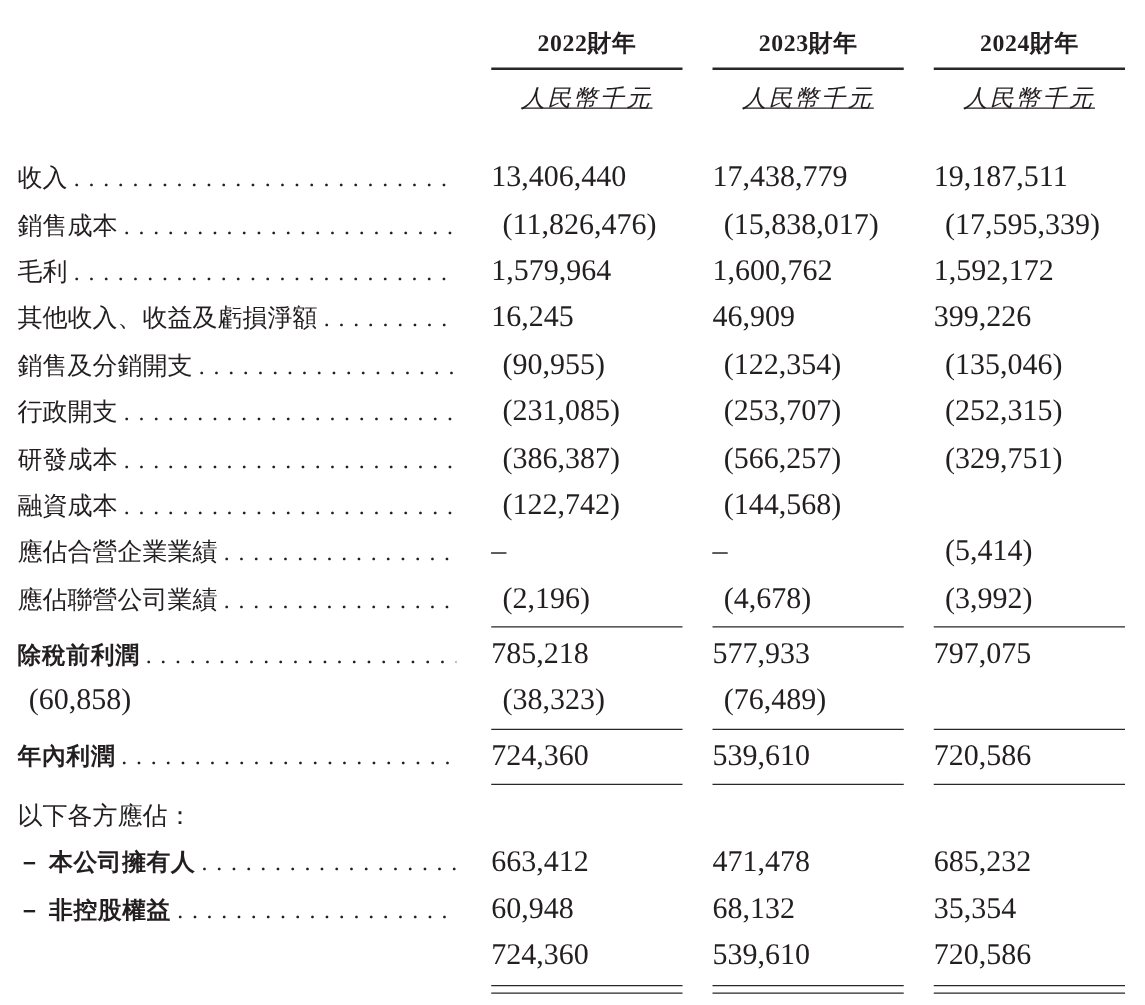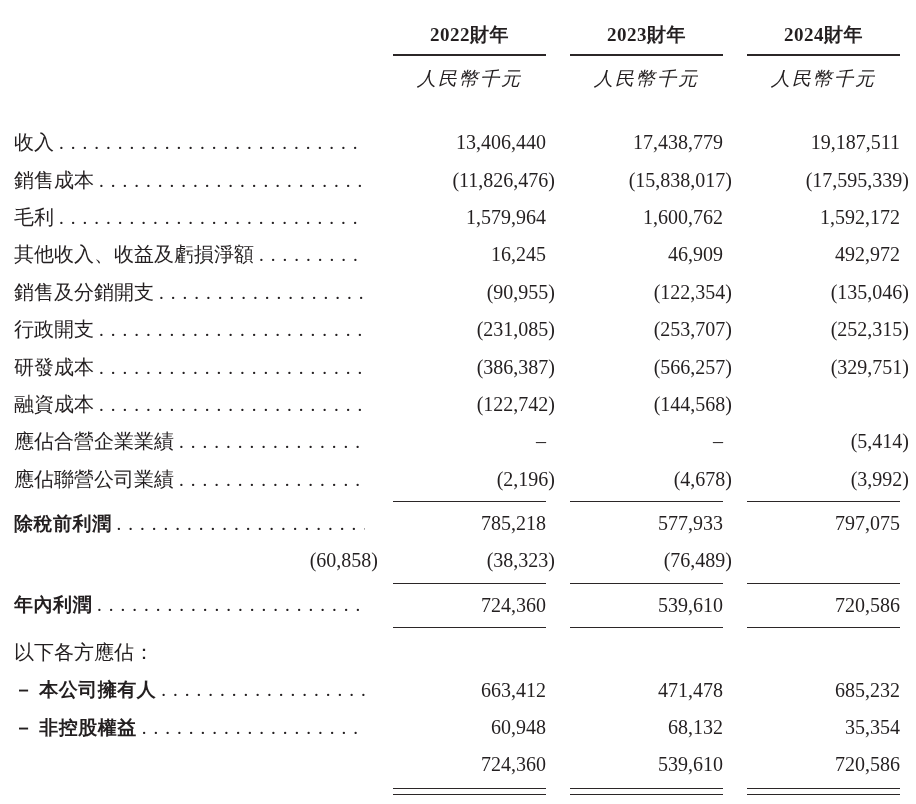--- a/index.html
+++ b/index.html
@@ -35,6 +35,7 @@
     text-align: center;
     padding-top: 10px;
     letter-spacing: 2px;
+    text-decoration: underline;
   }
 
   

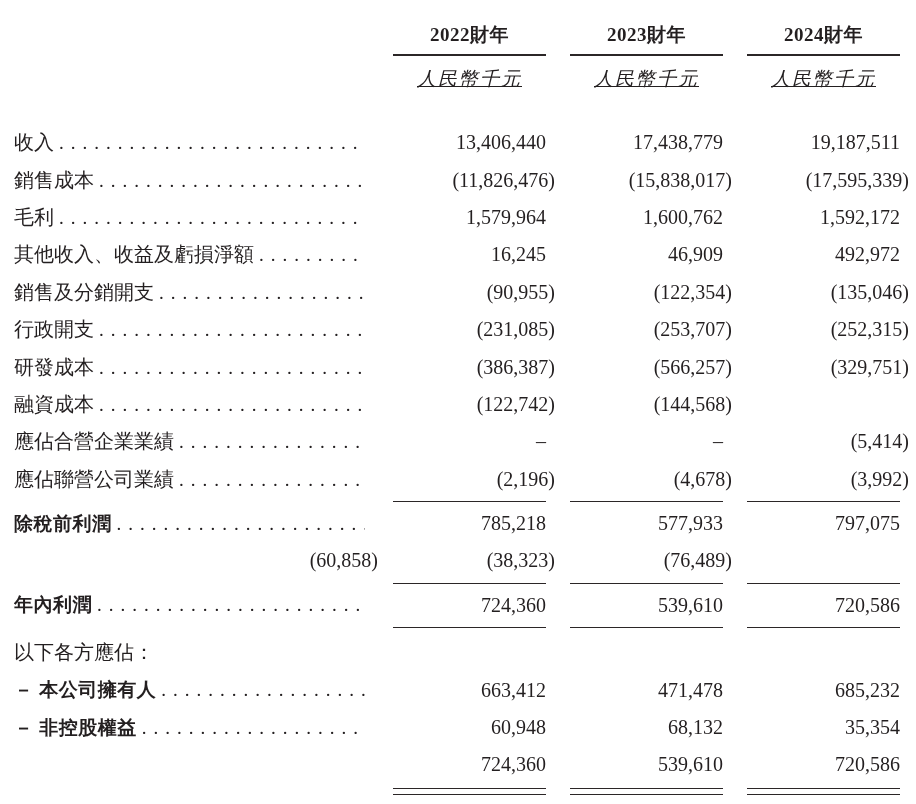--- a/index.html
+++ b/index.html
@@ -70,8 +70,7 @@
     padding-left: 5px;
   }
   .num {
-    text-align: right;
-    font-size: 20px;
+    font-size: 24px;
     white-space: nowrap;
   }
   .num.neg { transform: translateX(9px); }

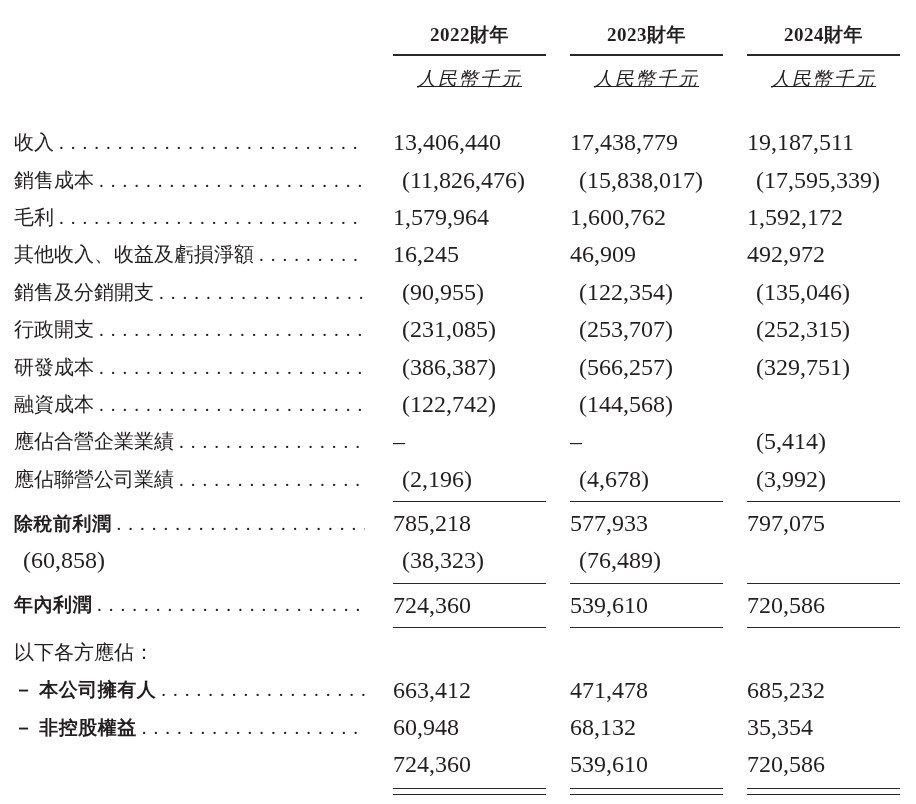--- a/index.html
+++ b/index.html
@@ -144,7 +144,7 @@
         </div>
       <div class="num">16,245</div>
       <div class="num">46,909</div>
-      <div class="num">492,972</div>
+      <div class="num">399,226</div>
     </div>
 
     <div class="grid row">

